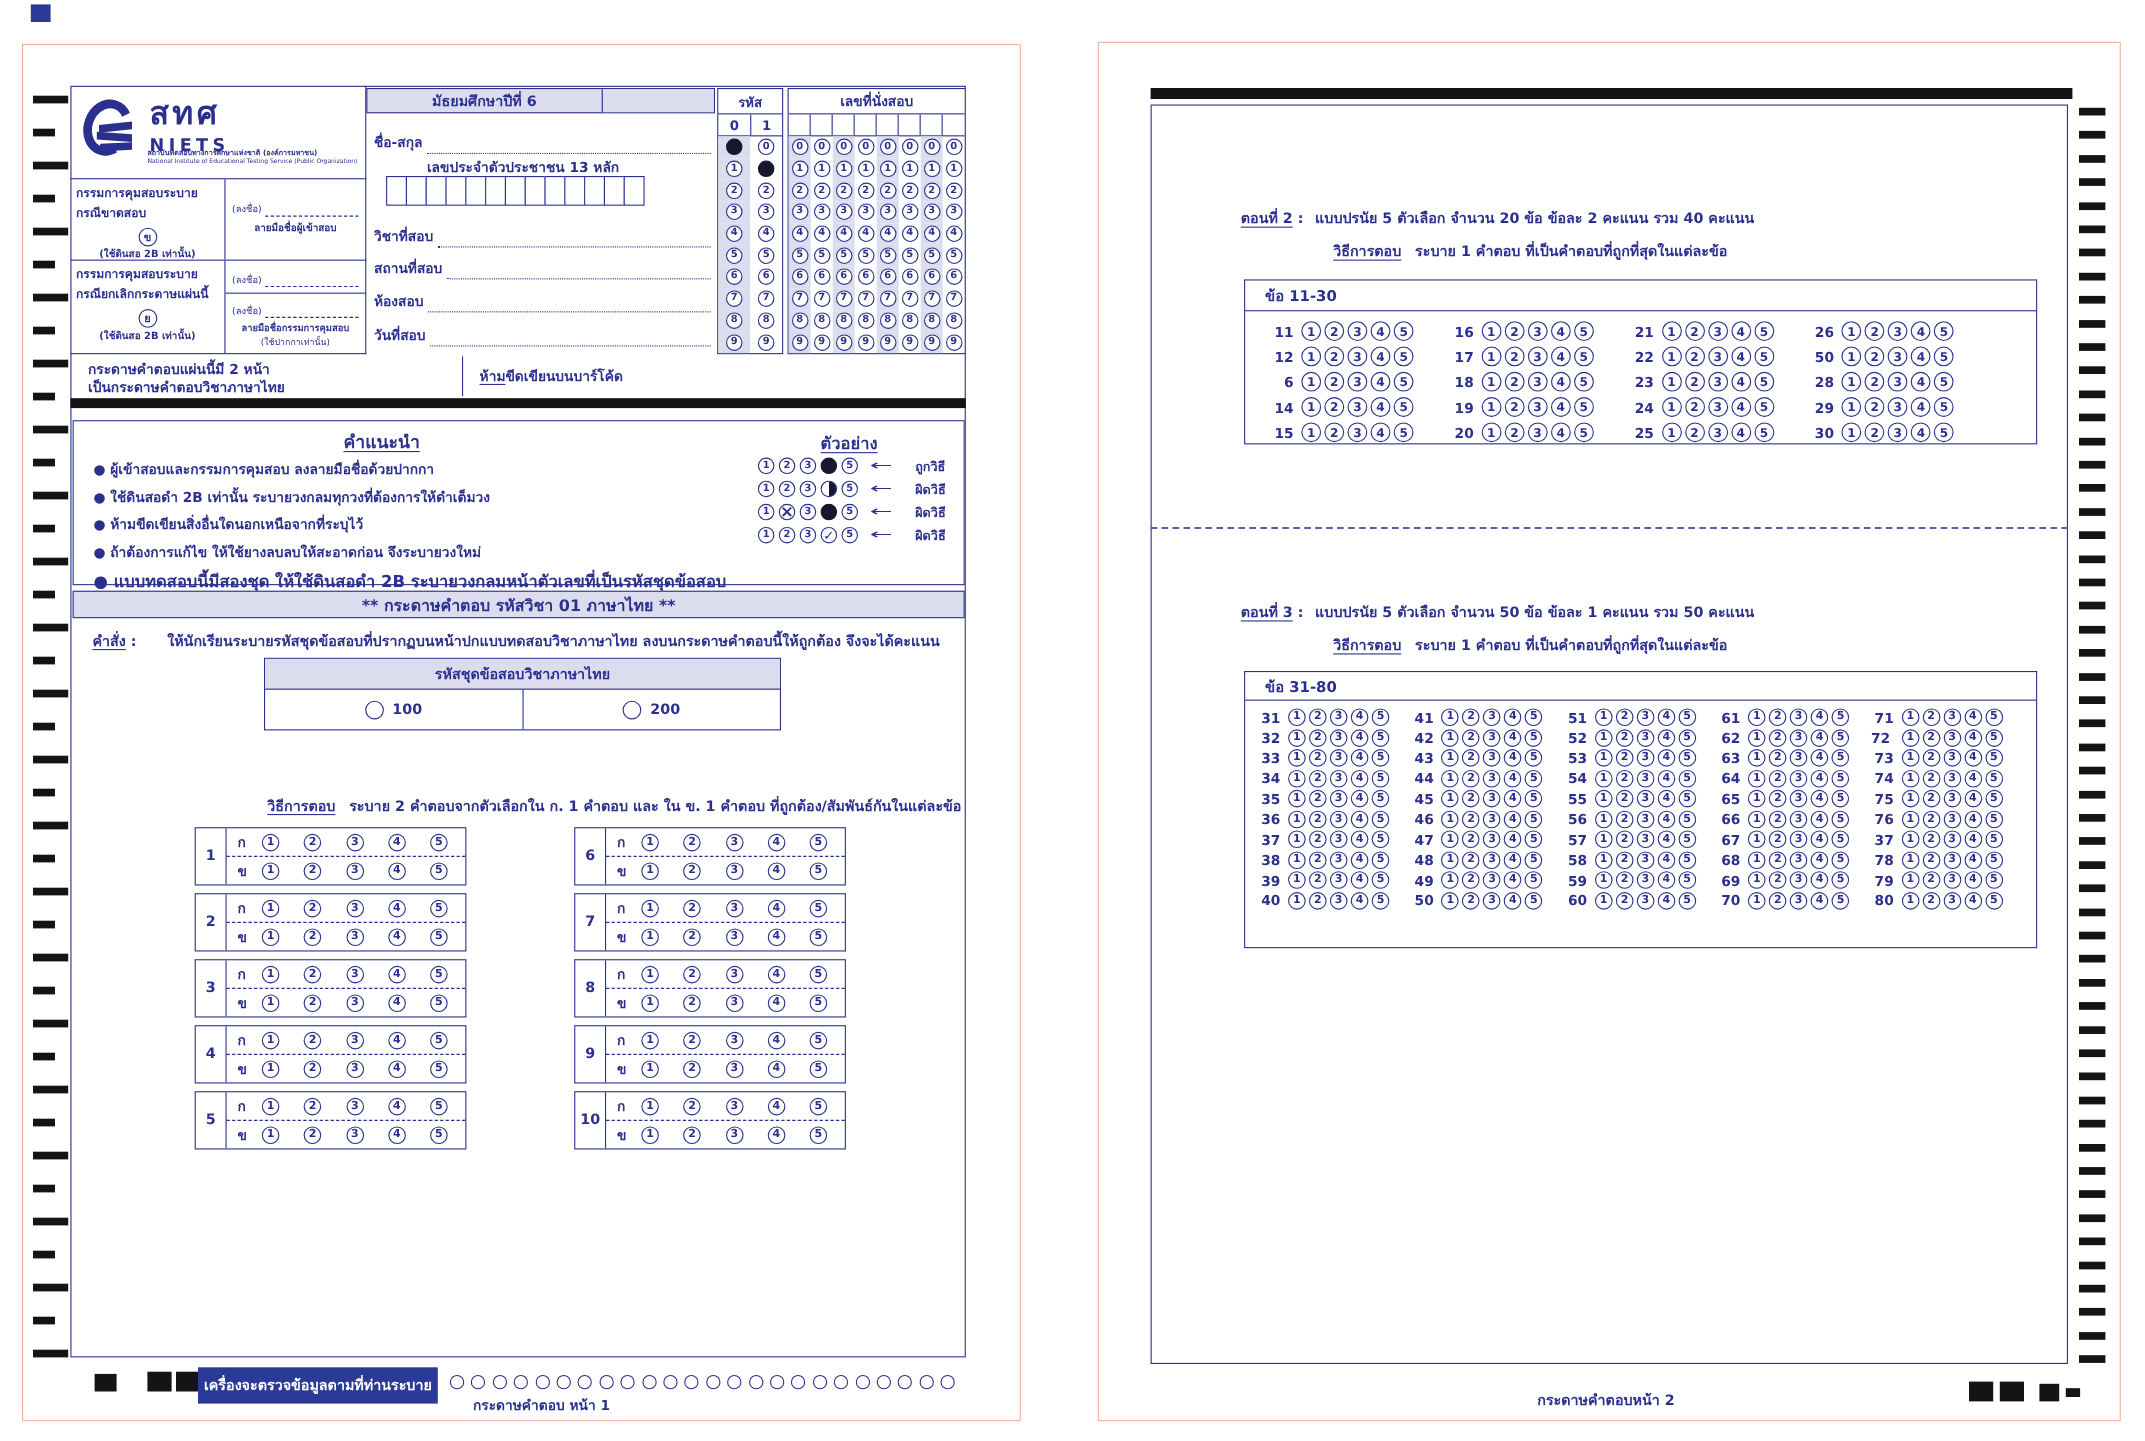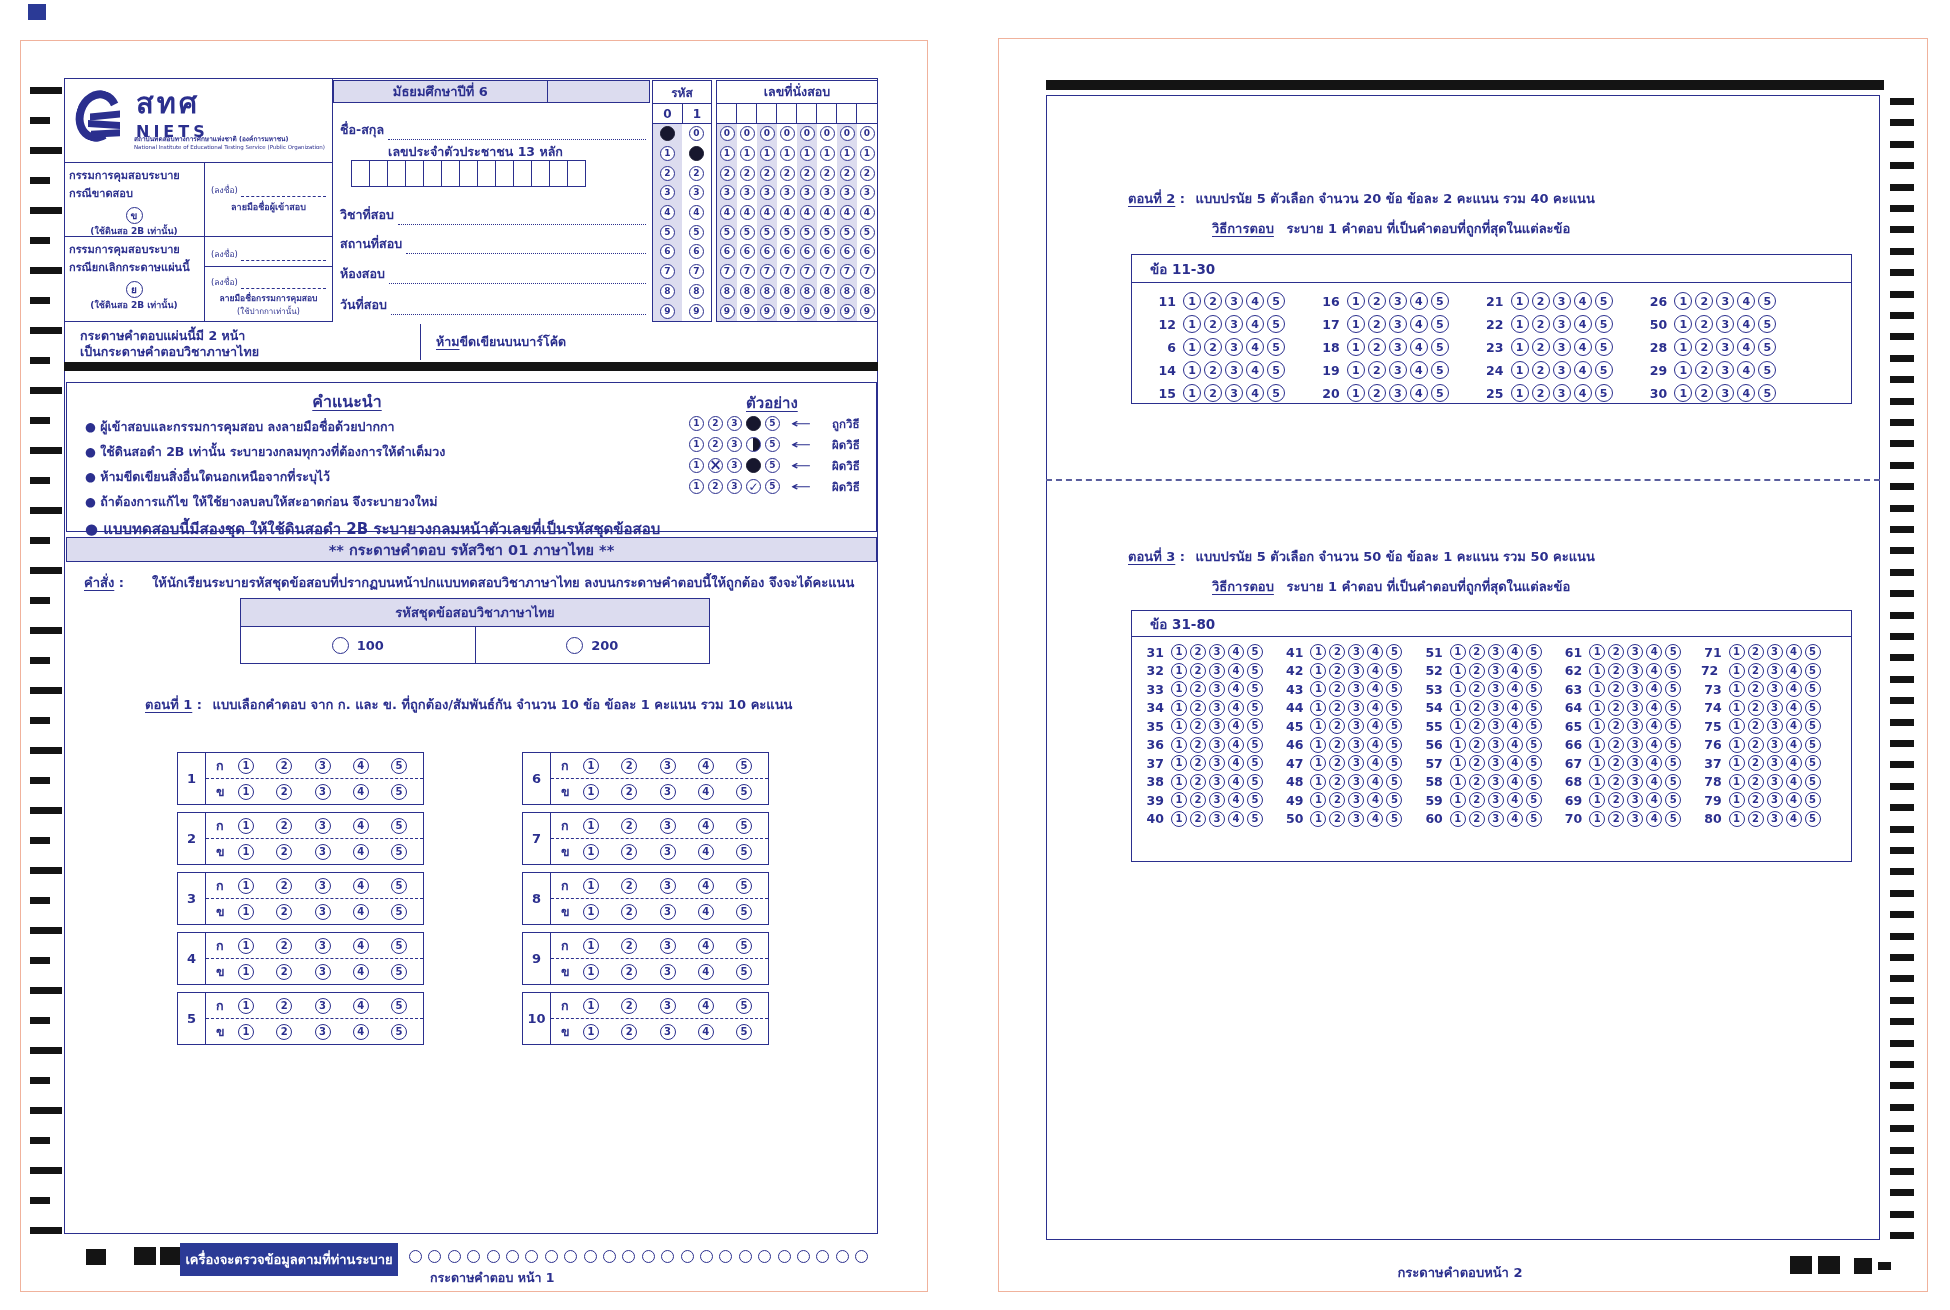--- a/index.html
+++ b/index.html
@@ -654,10 +654,6 @@
     </div>
   </div>
 
-  <div class="abs b" style="left:145px;top:694px;font-size:13px">
-    <span class="u">ตอนที่ 1</span><span> :</span>
-    <span style="margin-left:6px">แบบเลือกคำตอบ จาก ก. และ ข. ที่ถูกต้อง/สัมพันธ์กัน  จำนวน 10 ข้อ  ข้อละ 1 คะแนน รวม 10 คะแนน</span>
-  </div>
 
   <div class="abs" id="p1-left" style="left:177px;top:752px">
       <div class="block">

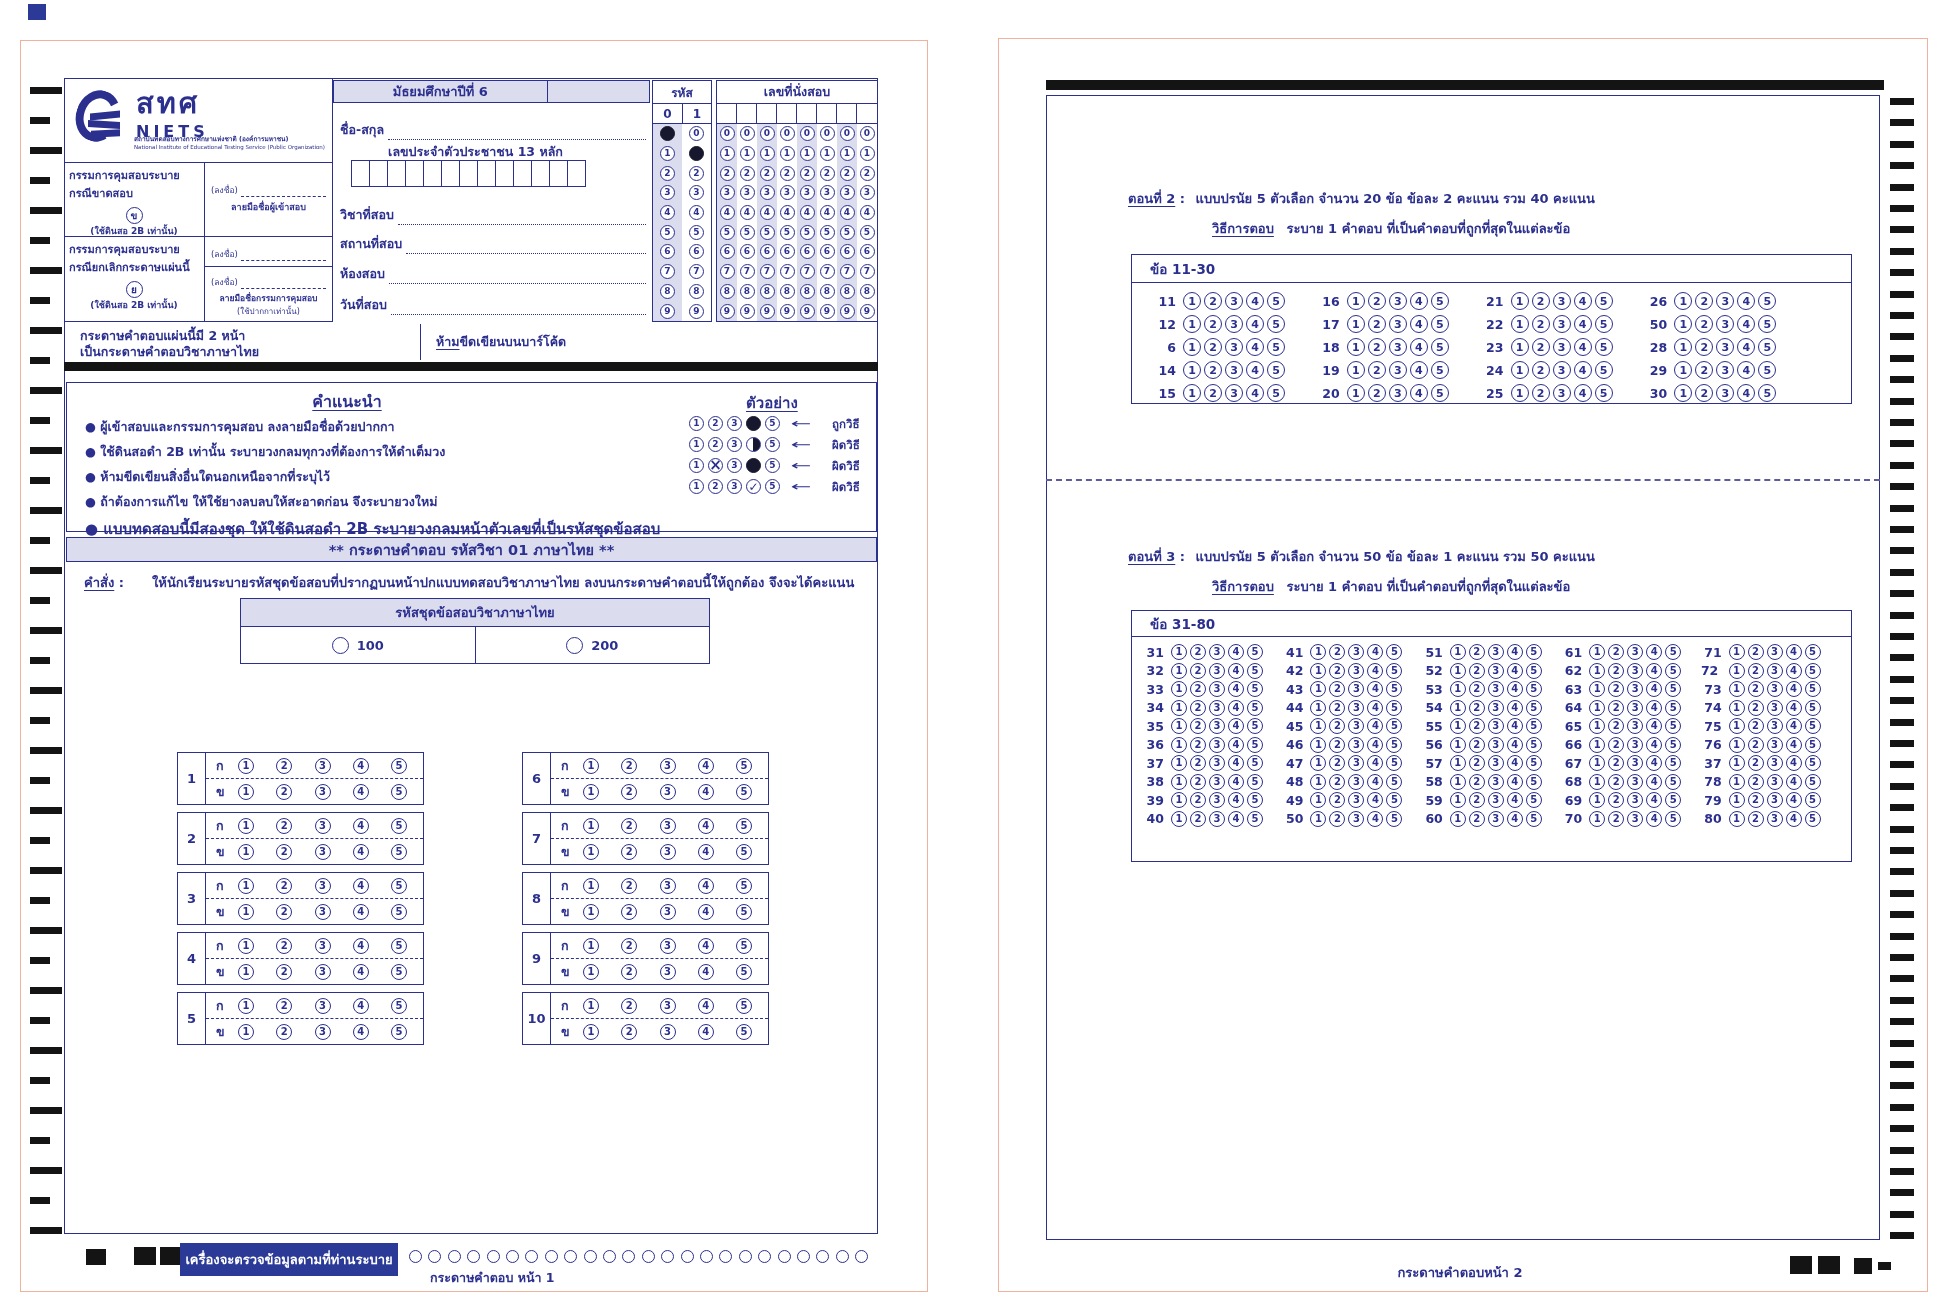--- a/index.html
+++ b/index.html
@@ -654,6 +654,10 @@
     </div>
   </div>
 
+  <div class="abs b" style="left:243px;top:722px;font-size:13px">
+    <span class="u">วิธีการตอบ</span>
+    <span style="margin-left:8px">ระบาย 2 คำตอบจากตัวเลือกใน ก. 1 คำตอบ และ ใน ข. 1 คำตอบ ที่ถูกต้อง/สัมพันธ์กันในแต่ละข้อ</span>
+  </div>
 
   <div class="abs" id="p1-left" style="left:177px;top:752px">
       <div class="block">

